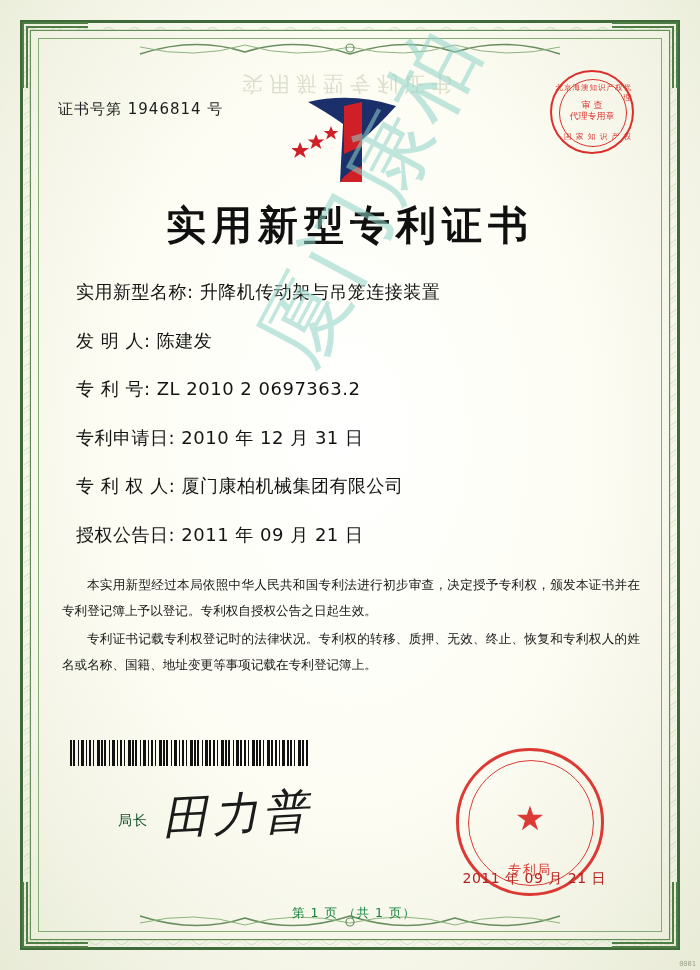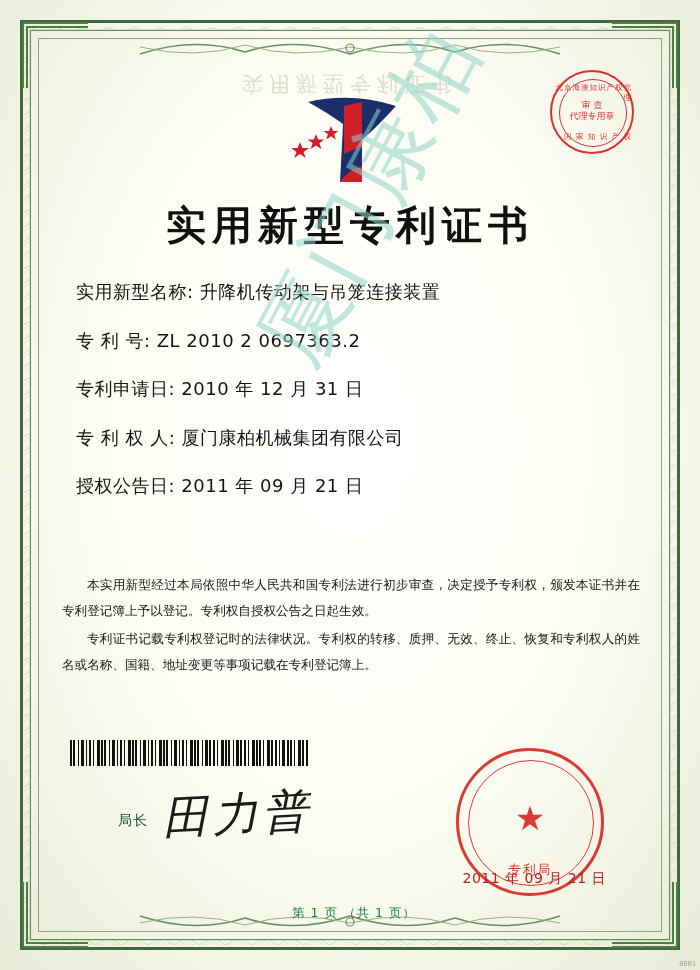--- a/index.html
+++ b/index.html
@@ -346,6 +346,7 @@
 
   <div class="ghost-text">实用新型专利证书</div>
 
+  <div class="cert-no">证书号第 1946814 号</div>
 
   <div class="logo">
     <svg width="120" height="92" viewBox="0 0 120 92" xmlns="http://www.w3.org/2000/svg">

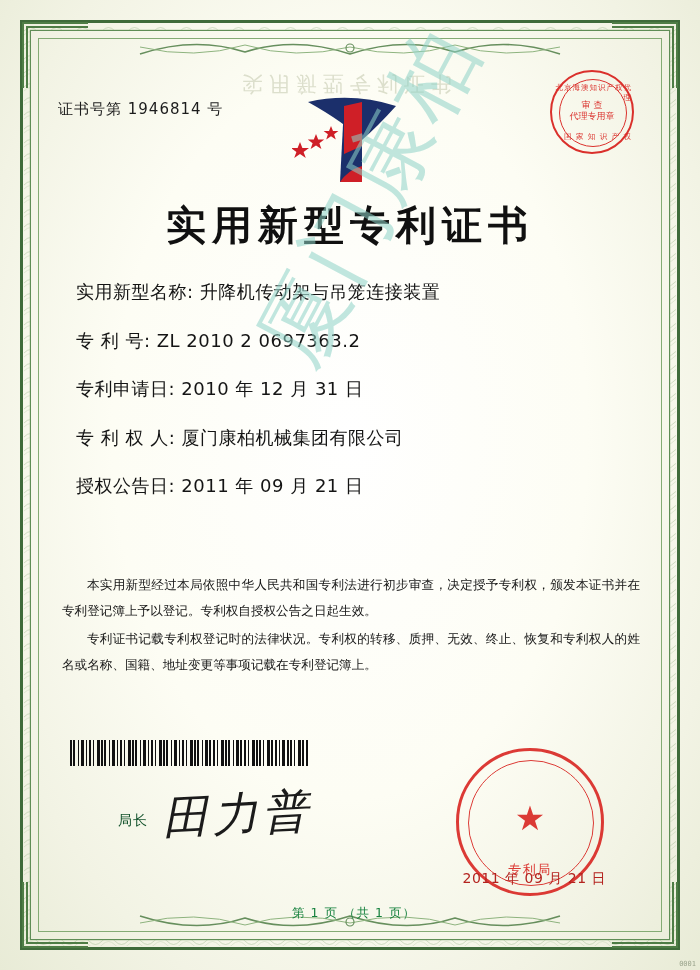--- a/index.html
+++ b/index.html
@@ -380,6 +380,10 @@
       <span class="val">升降机传动架与吊笼连接装置</span>
     </div>
     <div class="field-row">
+      <span class="lbl">发    明    人:</span>
+      <span class="val">陈建发</span>
+    </div>
+    <div class="field-row">
       <span class="lbl">专    利    号:</span>
       <span class="val">ZL 2010 2 0697363.2</span>
     </div>

